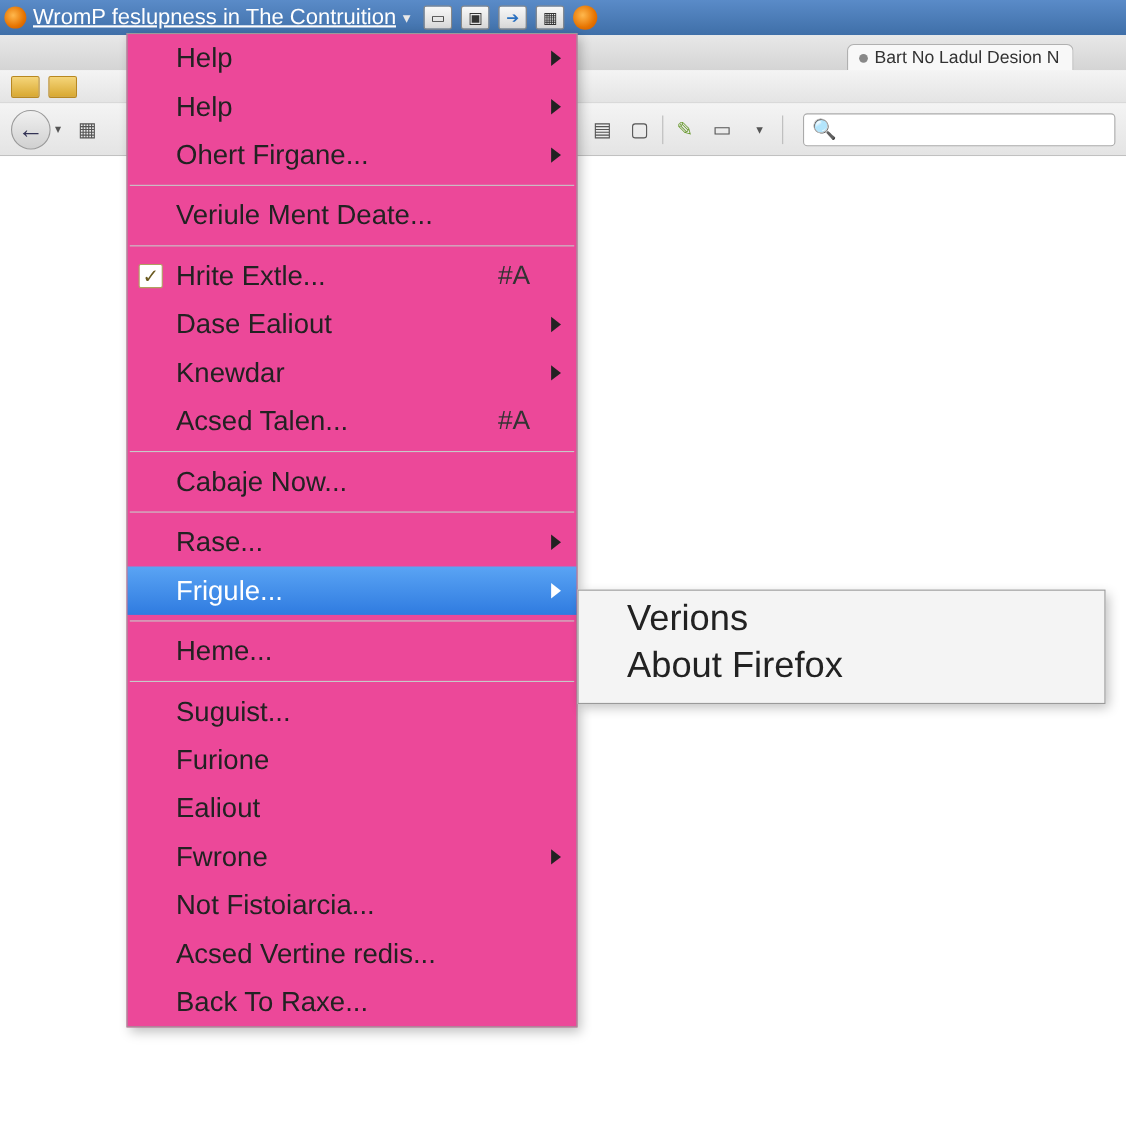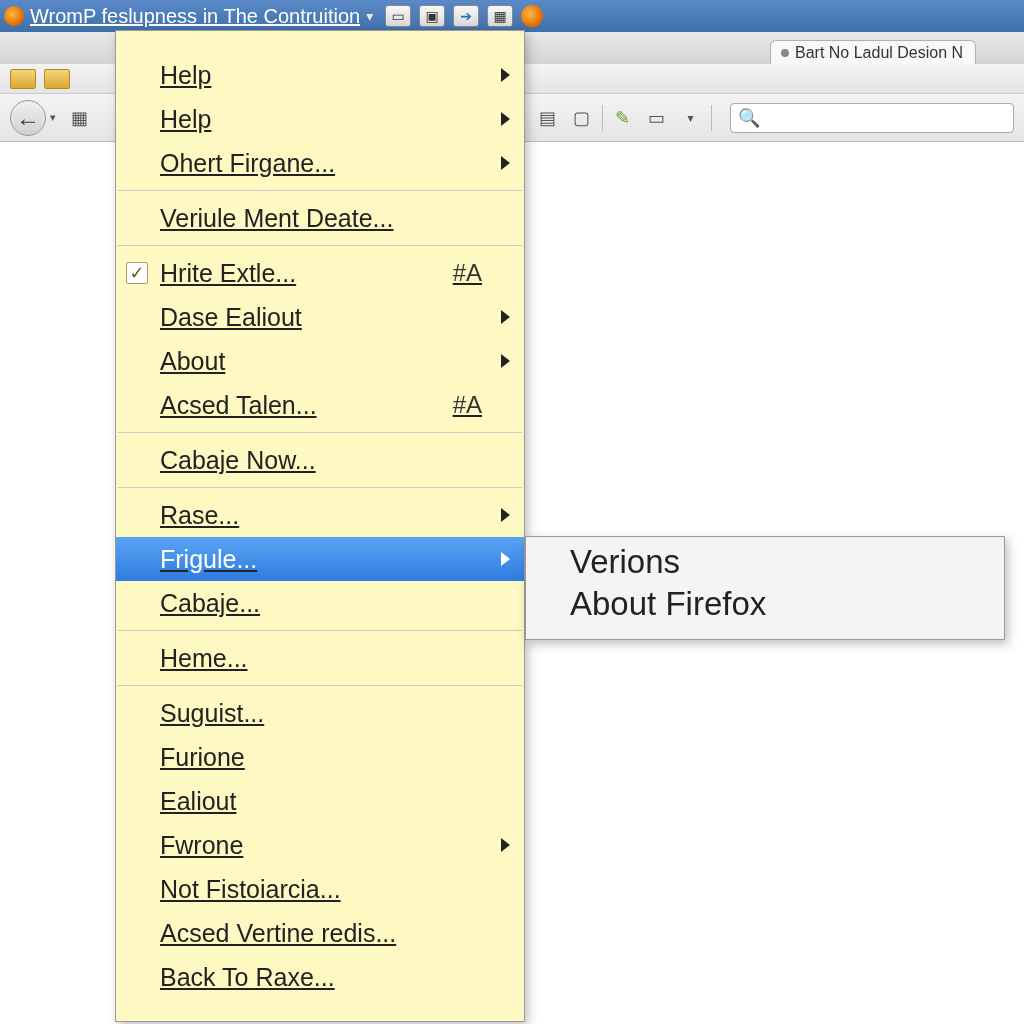--- a/index.html
+++ b/index.html
@@ -112,11 +112,10 @@
   position:absolute;
   left:115px; top:-112px;
   width:410px;
-  background:#fef9c3;
+  background:#ec4899;
   border:1px solid #9a9a9a;
   box-shadow:3px 4px 10px rgba(0,0,0,0.25);
-  padding:22px 0;
-  text-decoration:underline;
+  padding:0 0;
 }
 .menu-item{
   display:flex;align-items:center;

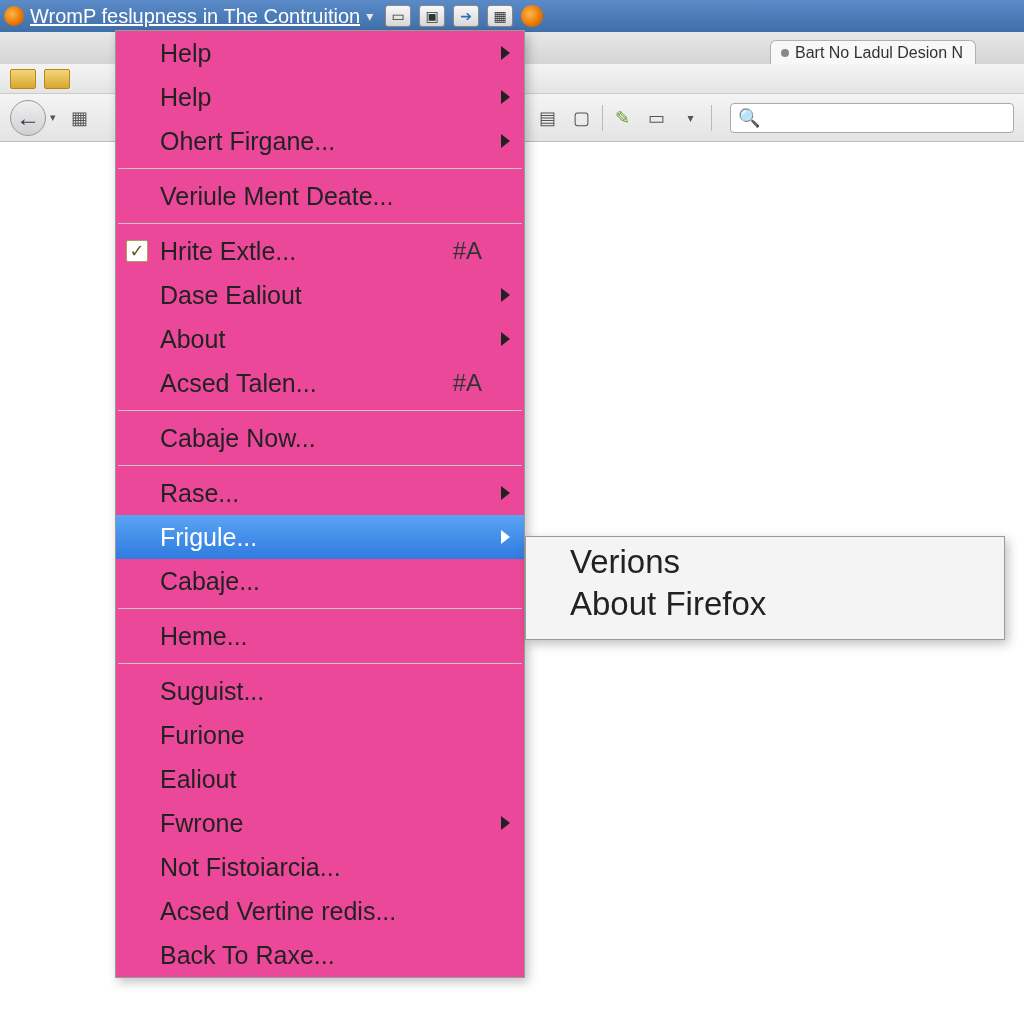--- a/index.html
+++ b/index.html
@@ -236,7 +236,7 @@
         <span class="arrow"></span>
       </div>
       <div class="menu-item">
-        <span class="lbl">About</span>
+        <span class="lbl">Knewdar</span>
         <span class="arrow"></span>
       </div>
       <div class="menu-item">

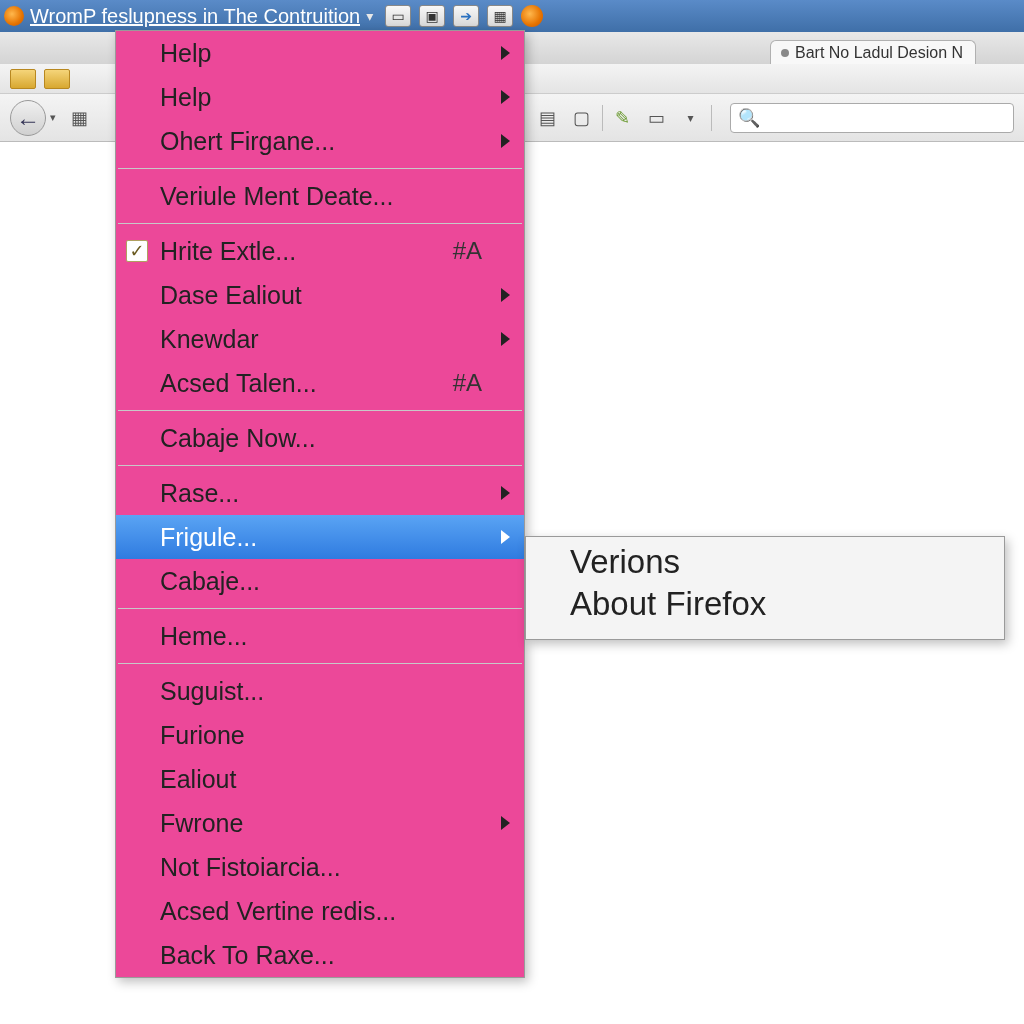--- a/index.html
+++ b/index.html
@@ -256,9 +256,6 @@
         <span class="lbl">Frigule...</span>
         <span class="arrow"></span>
       </div>
-      <div class="menu-item">
-        <span class="lbl">Cabaje...</span>
-      </div>
       <div class="menu-sep"></div>
       <div class="menu-item">
         <span class="lbl">Heme...</span>

